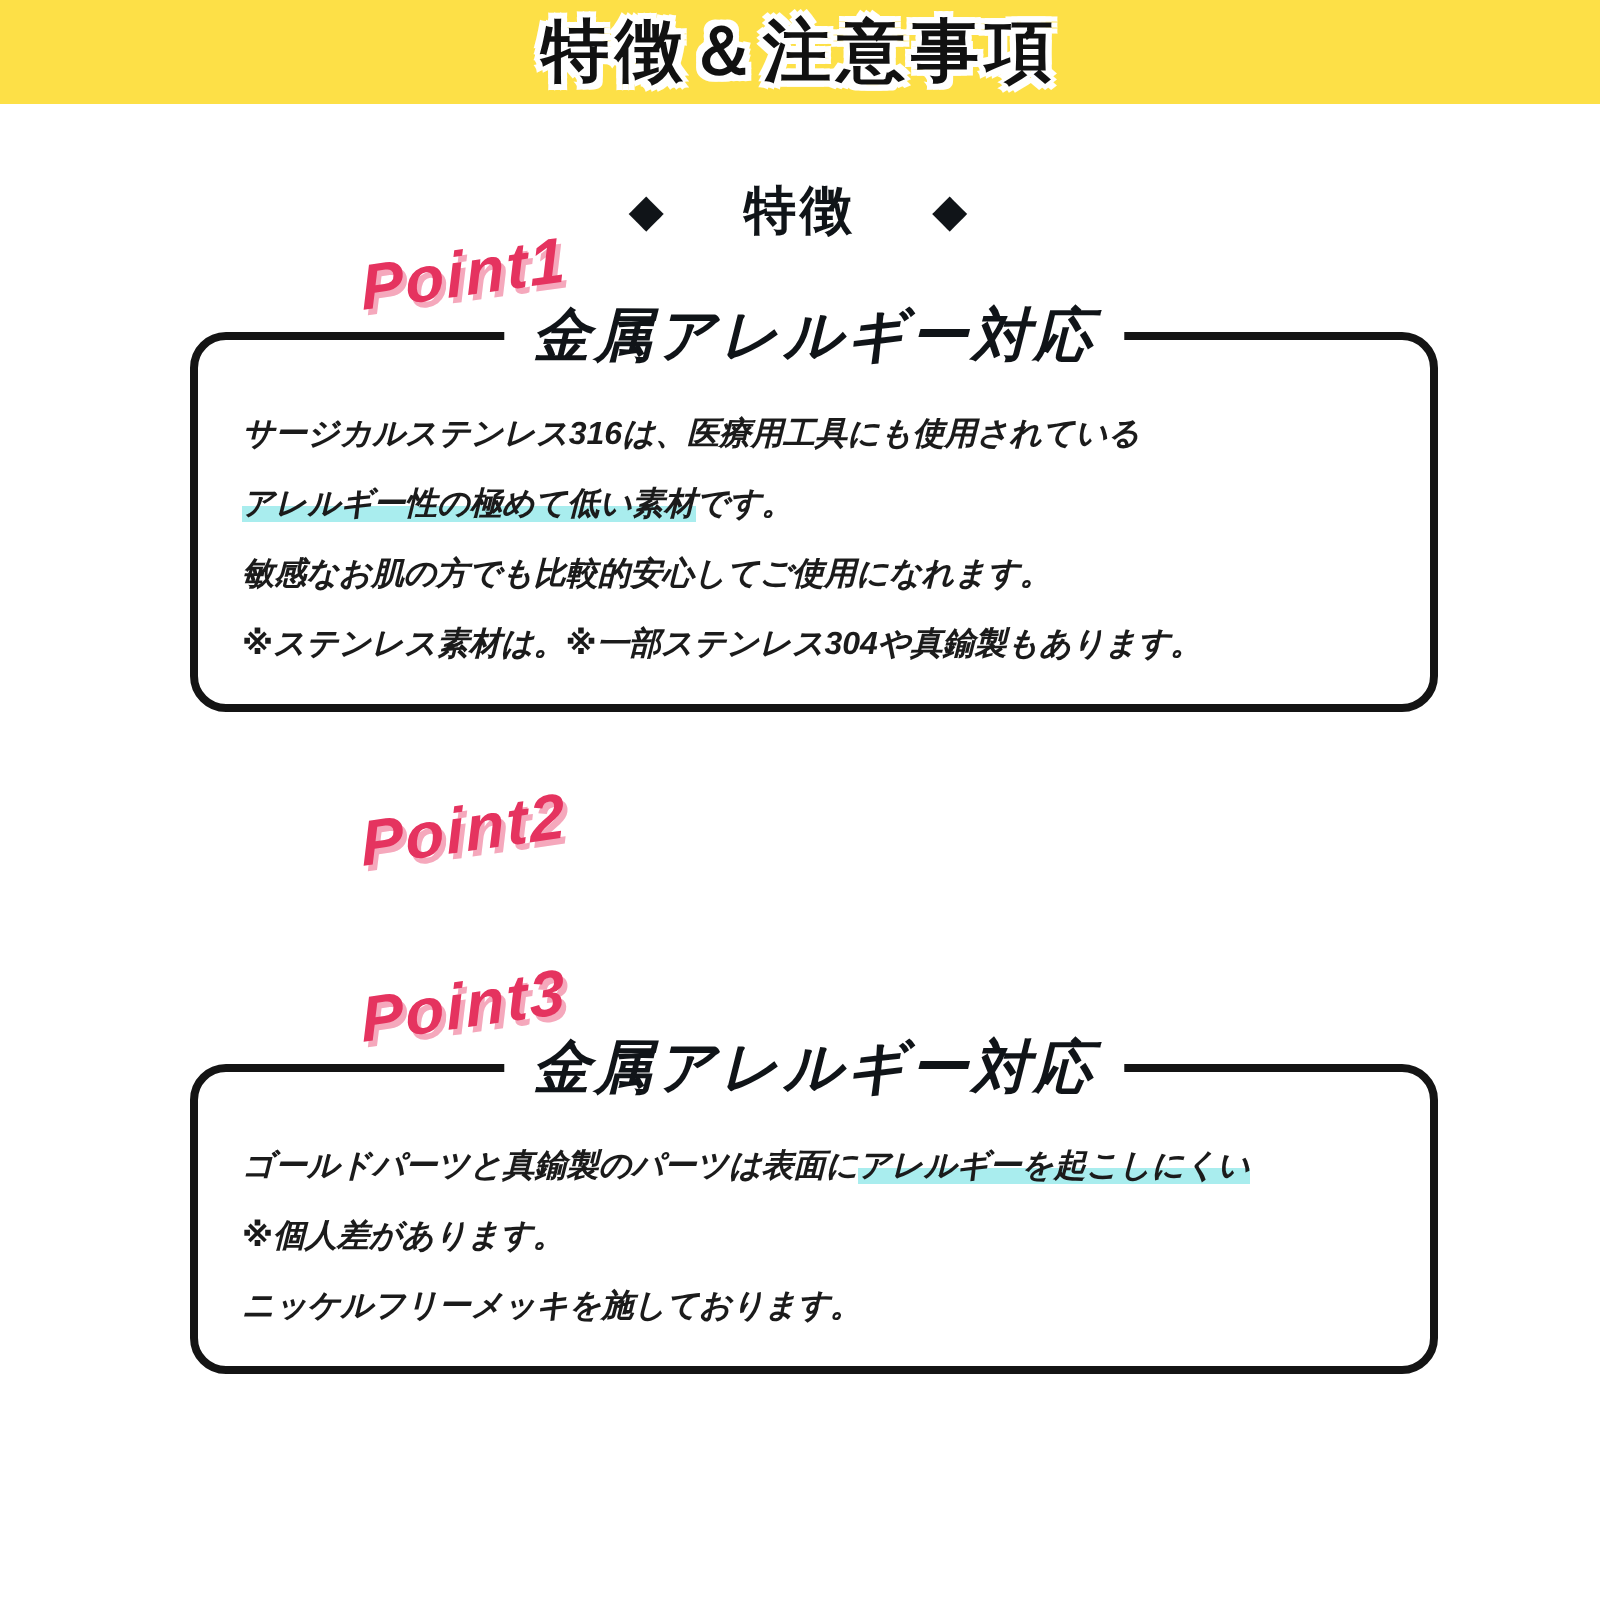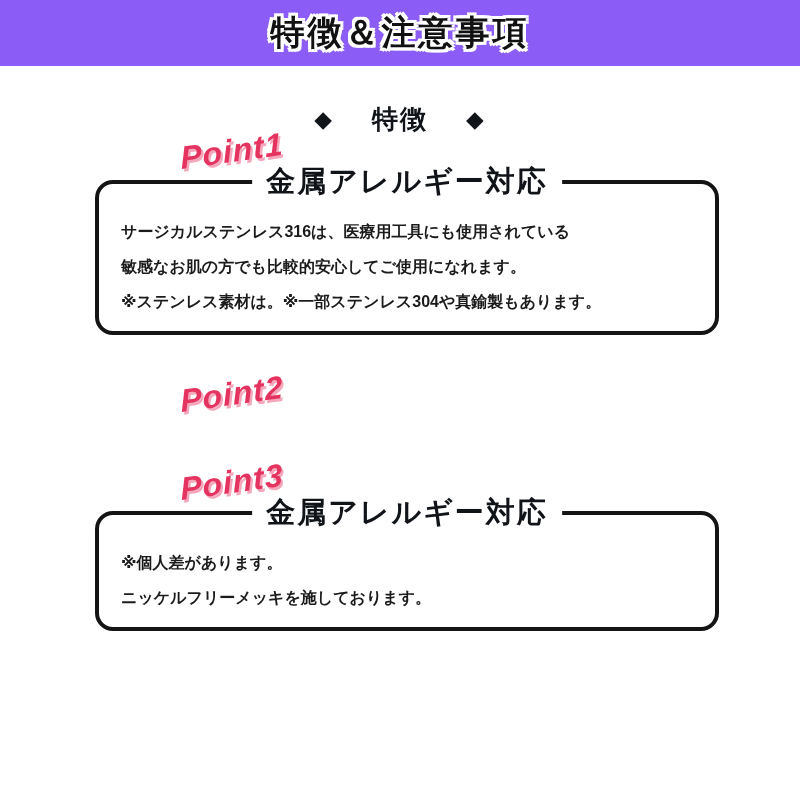--- a/index.html
+++ b/index.html
@@ -10,7 +10,7 @@
   }
   
   .header{
-    width:800px;height:66px;background:#8b5cf6;
+    width:800px;height:52px;background:#fde047;
     display:flex;align-items:center;justify-content:center;text-align:right;
   }
   .header-title{

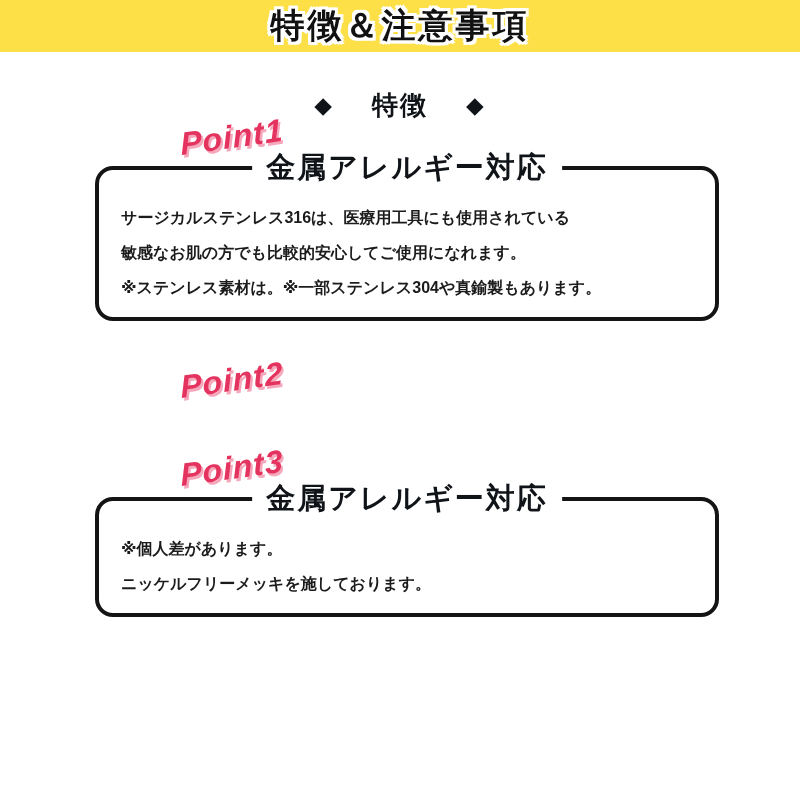--- a/index.html
+++ b/index.html
@@ -43,6 +43,7 @@
     border:4px solid #141414;border-radius:18px;
     background:#ffffff;position:relative;
     padding:28px 18px 10px 18px;
+    font-style:italic;
   }
   .box-title{
     position:absolute;top:0;left:50%;

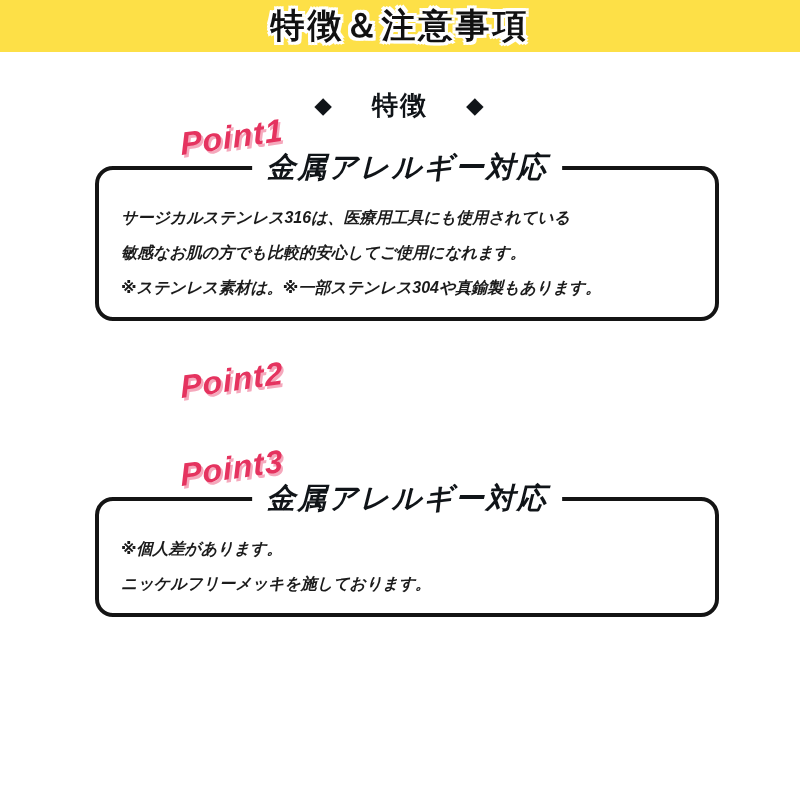--- a/index.html
+++ b/index.html
@@ -76,6 +76,7 @@
     <section class="point"><div class="badge">Point1</div><div class="box">
         <div class="box-title">金属アレルギー対応</div>
         <p class="line"><span>サージカルステンレス316は、医療用工具にも使用されている</span></p>
+        <p class="line"><span class="hl">アレルギー性の極めて低い素材</span><span>です。</span></p>
         <p class="line"><span>敏感なお肌の方でも比較的安心してご使用になれます。</span></p>
         <p class="line"><span>※ステンレス素材は。※一部ステンレス304や真鍮製もあります。</span></p>
       </div></section>

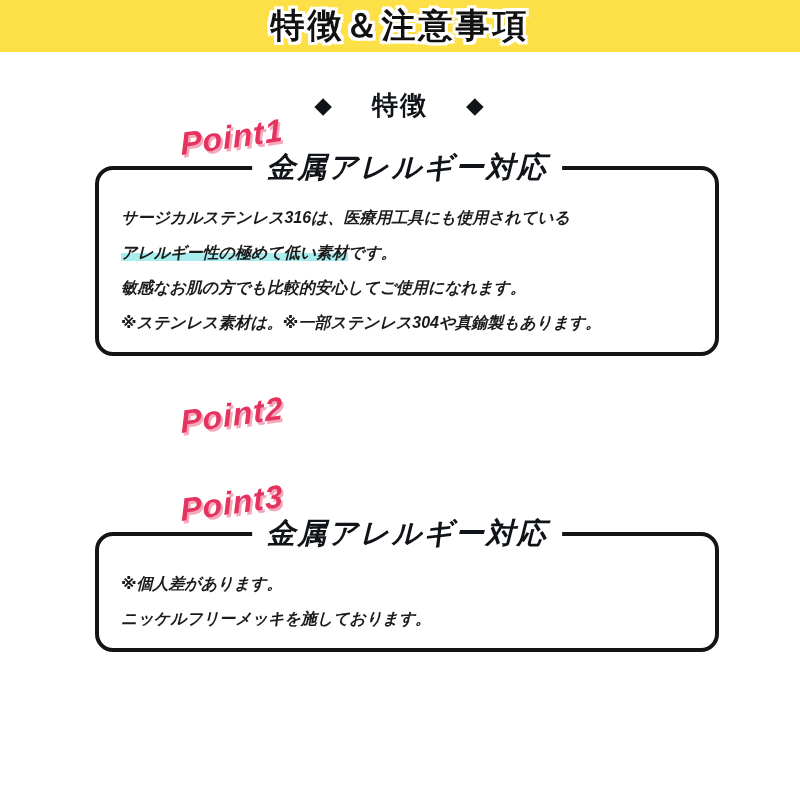--- a/index.html
+++ b/index.html
@@ -83,6 +83,7 @@
     <section class="point"><div class="badge">Point2</div></section>
     <section class="point"><div class="badge">Point3</div><div class="box">
         <div class="box-title">金属アレルギー対応</div>
+        <p class="line"><span>ゴールドパーツと真鍮製のパーツは表面に</span><span class="hl">アレルギーを起こしにくい</span></p>
         <p class="line"><span>※個人差があります。</span></p>
         <p class="line"><span>ニッケルフリーメッキを施しております。</span></p>
       </div></section>

